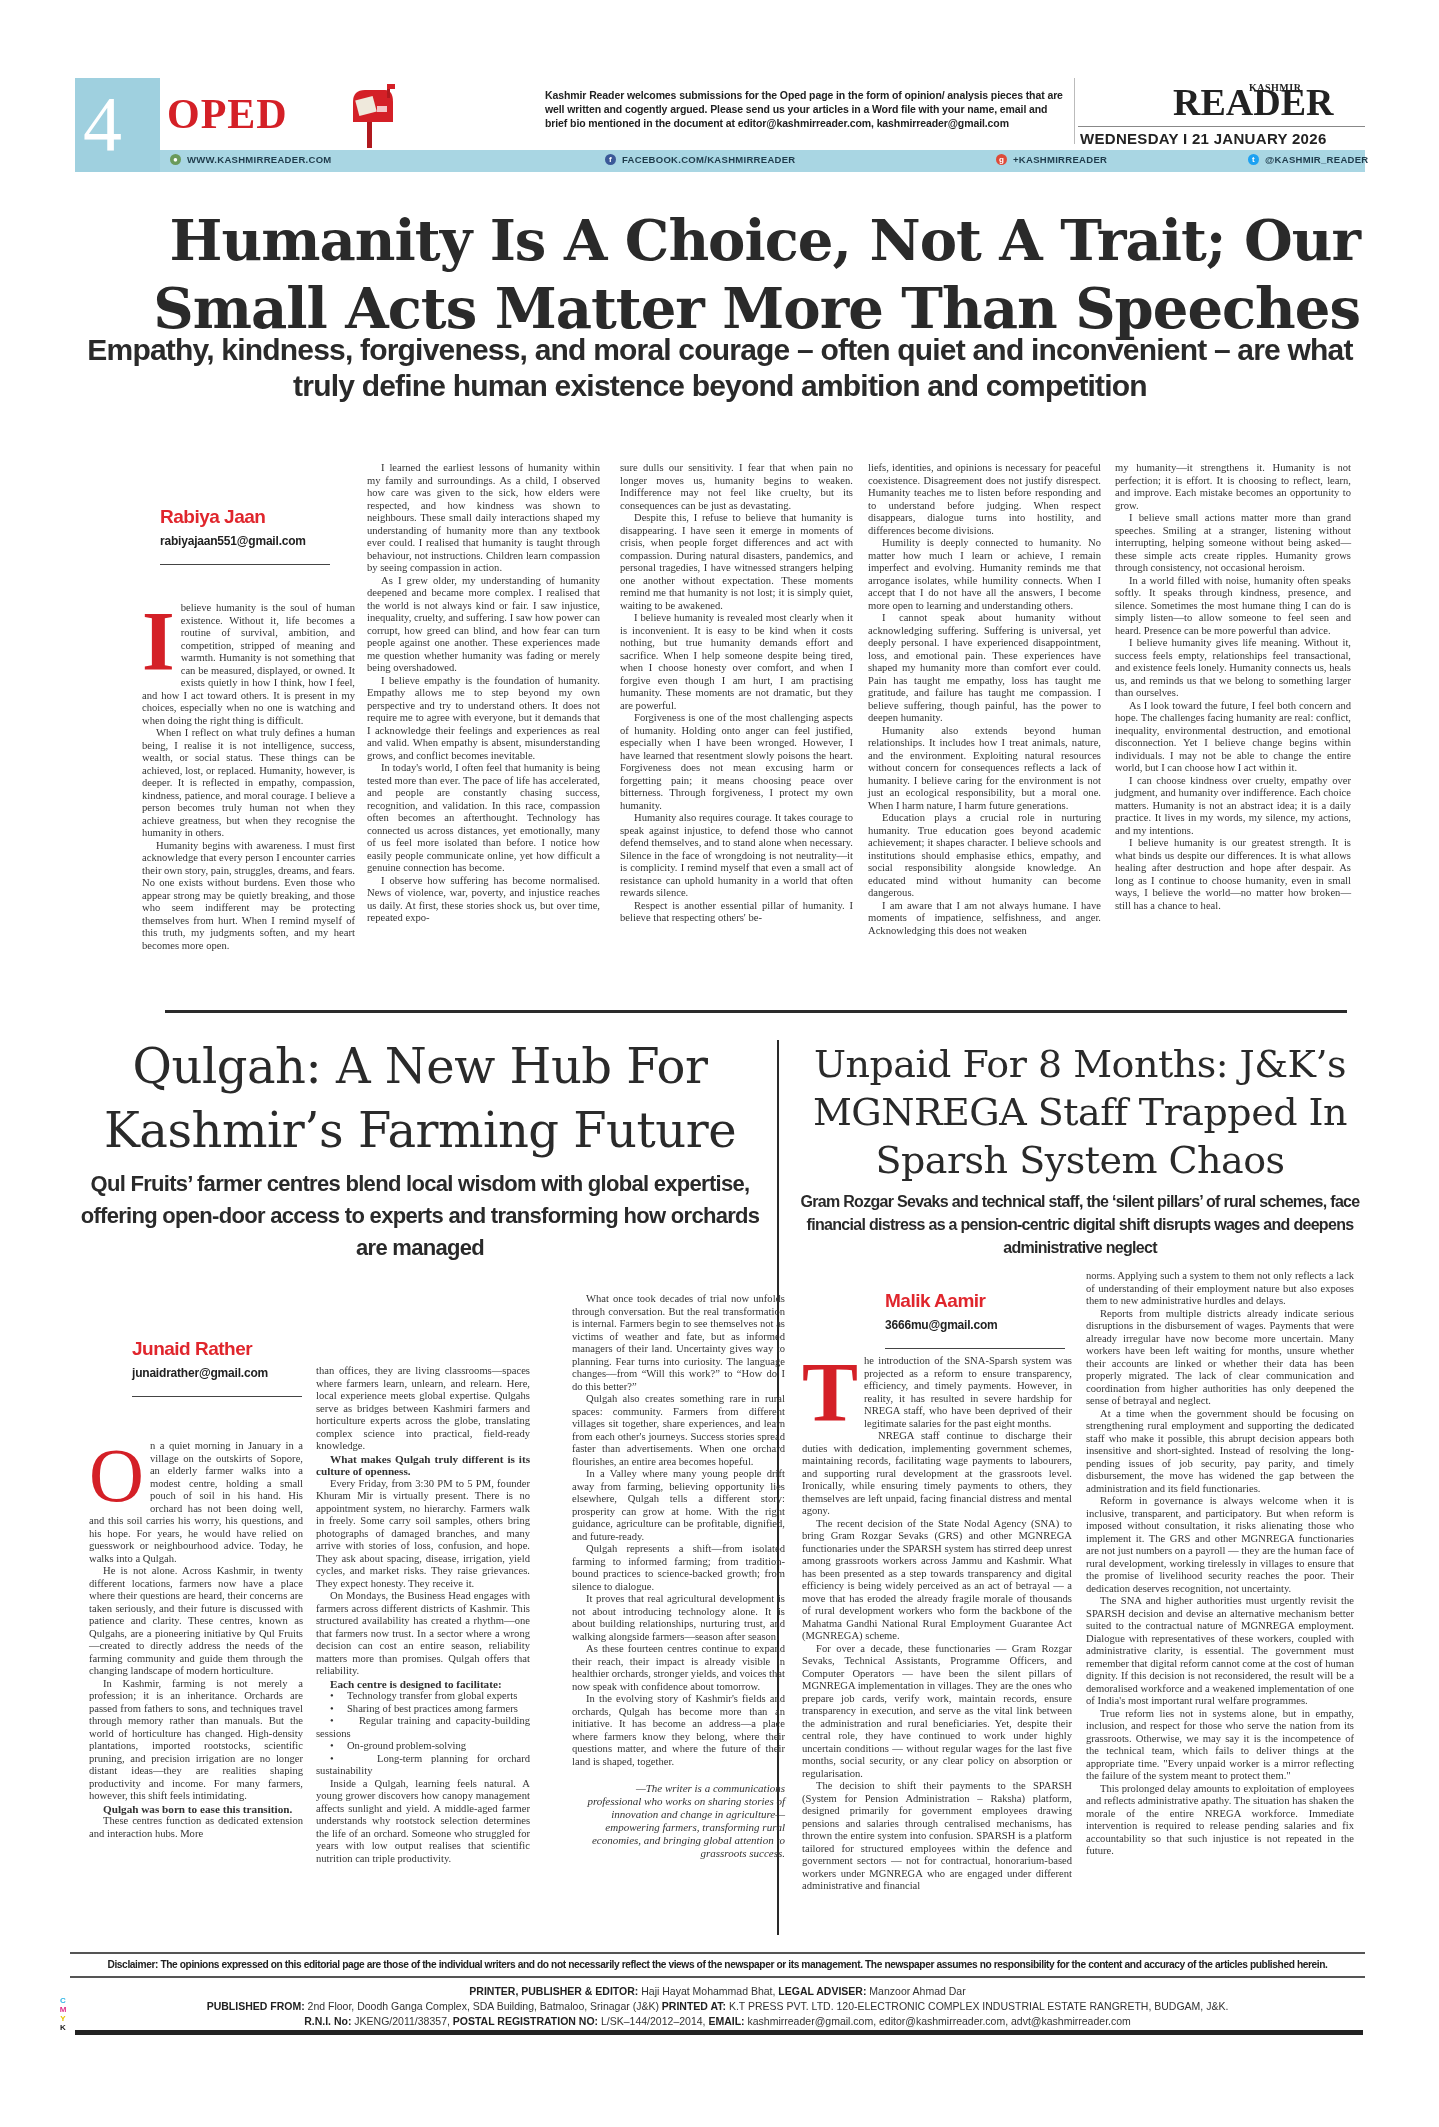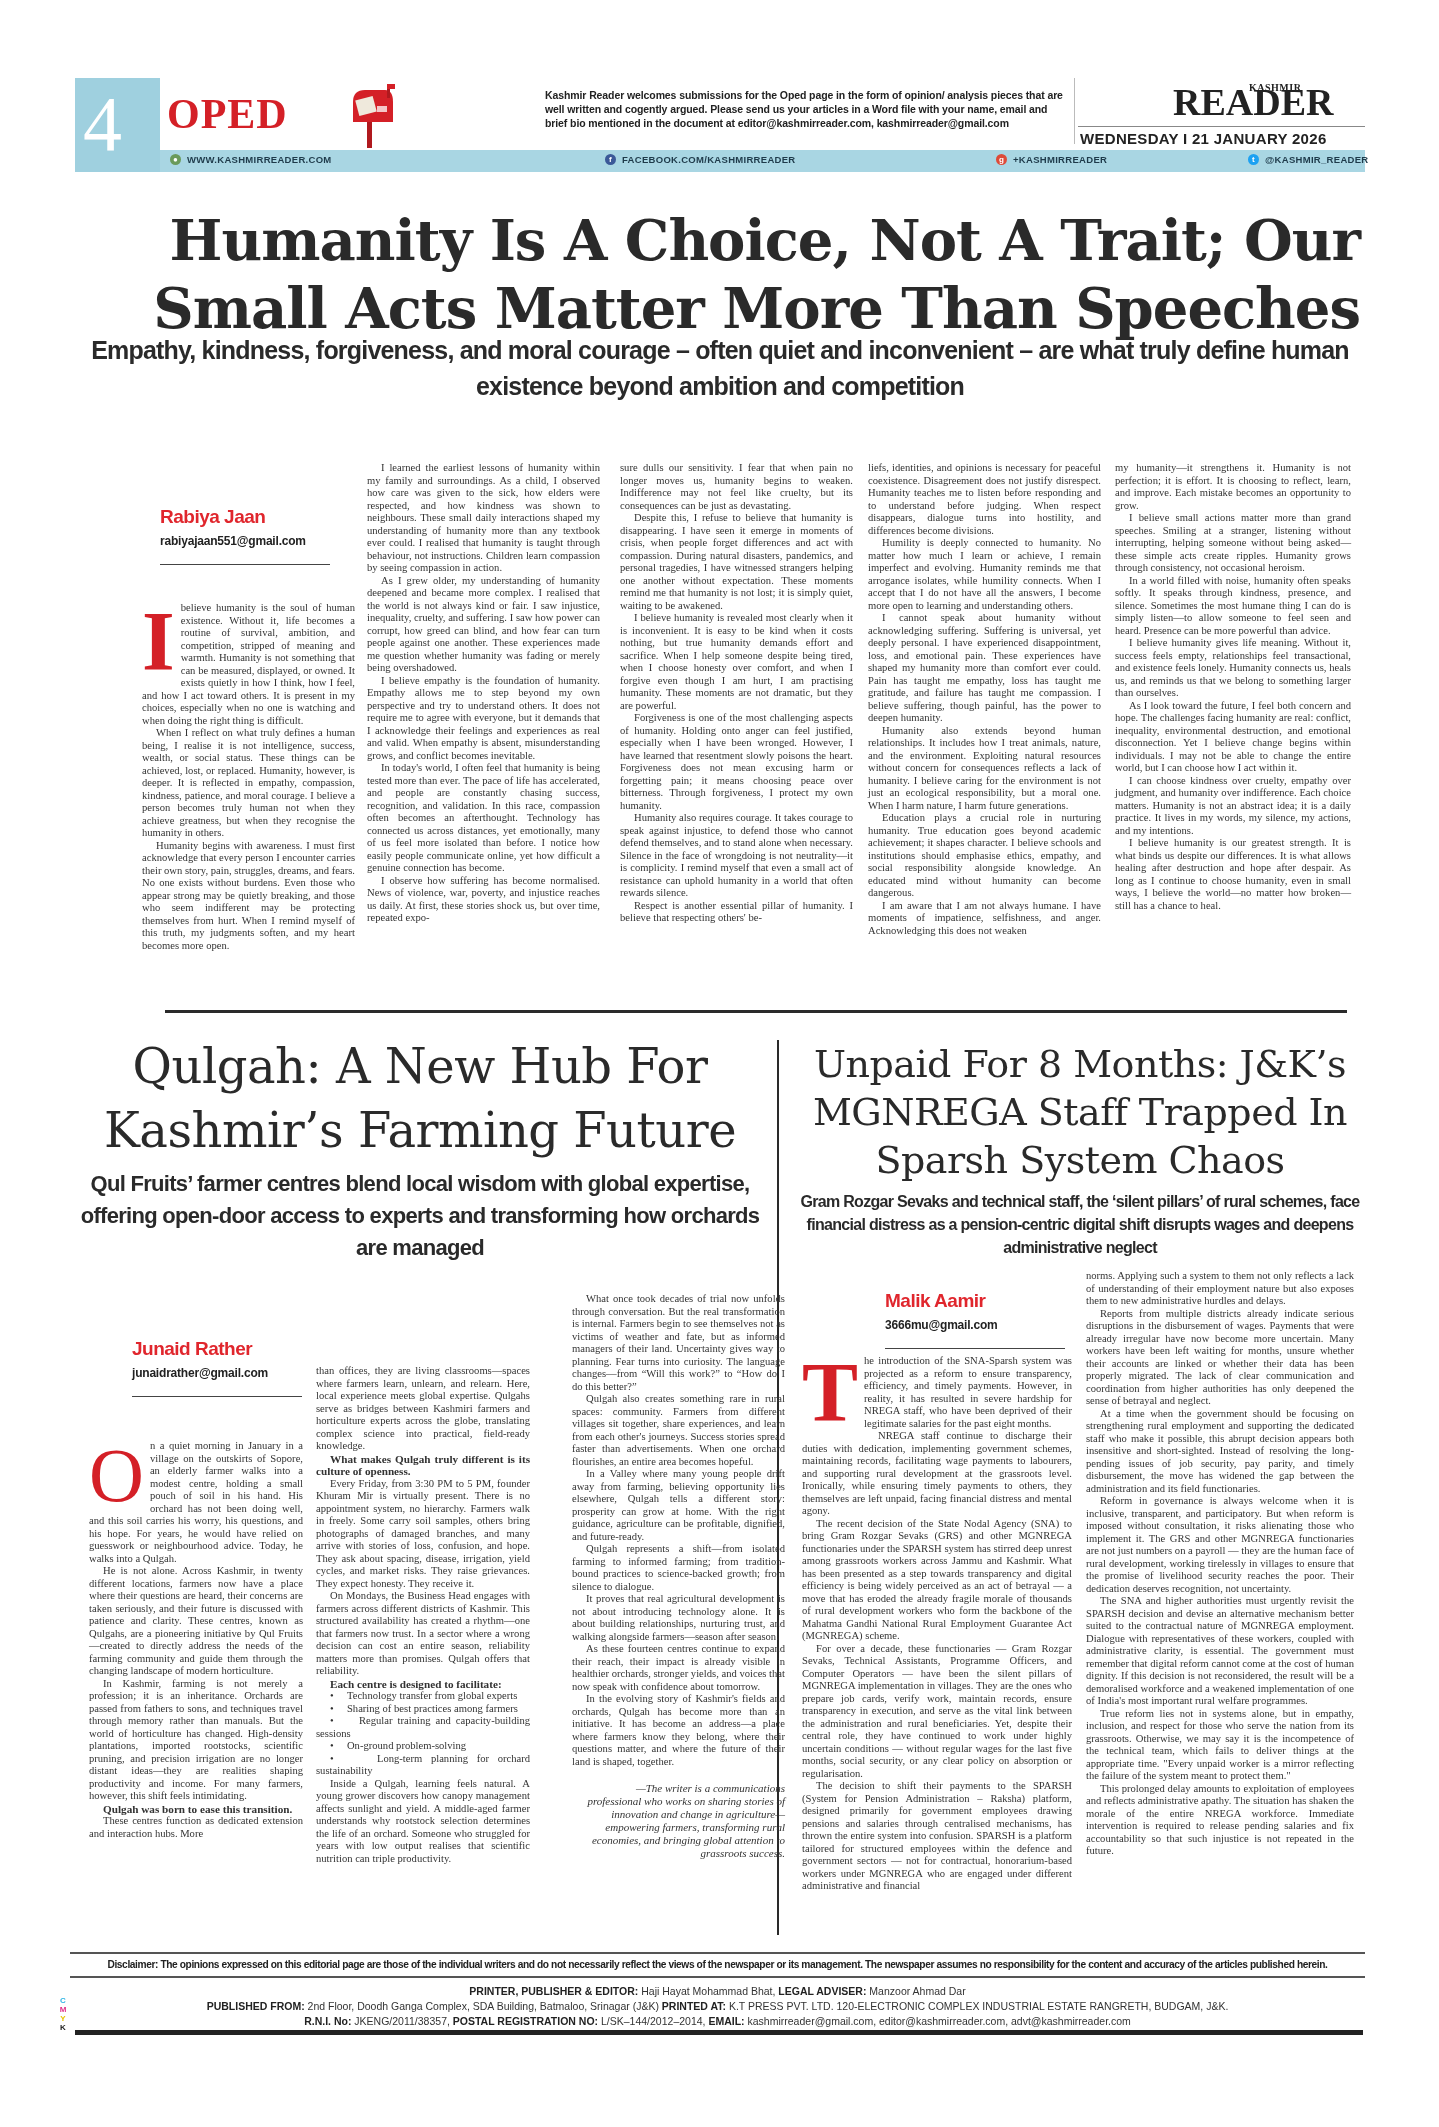--- a/index.html
+++ b/index.html
@@ -24,7 +24,7 @@
 
   
   .lead-headline { position: absolute; left: 80px; top: 206px; width: 1280px; text-align: right; font-family: "DejaVu Serif", serif; font-weight: bold; font-size: 56px; line-height: 68px; color: #2a2a2a; letter-spacing: -1px; }
-  .lead-deck { position: absolute; left: 80px; top: 332px; width: 1280px; text-align: center; font-family: "Liberation Sans", sans-serif; font-weight: bold; font-size: 25px; line-height: 36px; color: #2a2a2a; letter-spacing: -0.8px; }
+  .lead-deck { position: absolute; left: 80px; top: 332px; width: 1280px; text-align: center; font-family: "Liberation Sans", sans-serif; font-weight: bold; font-size: 30px; line-height: 36px; color: #2a2a2a; letter-spacing: -0.8px; }
 
   .byline { position: absolute; }
   .byline-name { font-family: "Liberation Sans", sans-serif; font-weight: bold; font-size: 19px; color: #e0262d; letter-spacing: -0.5px; }

